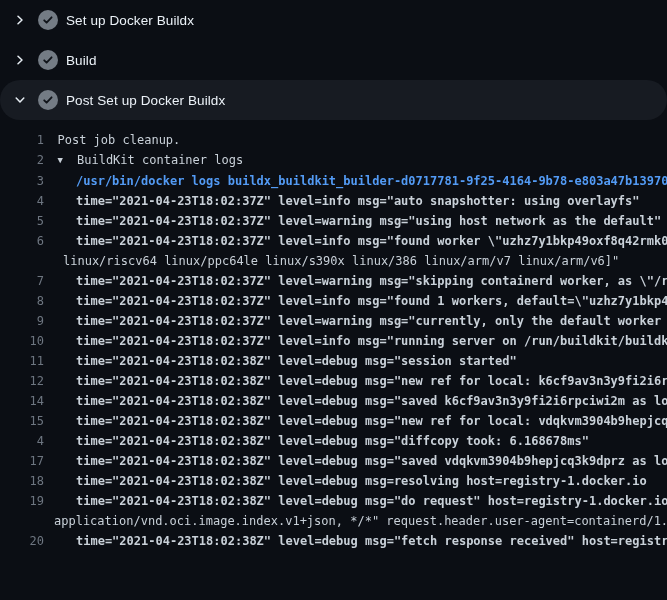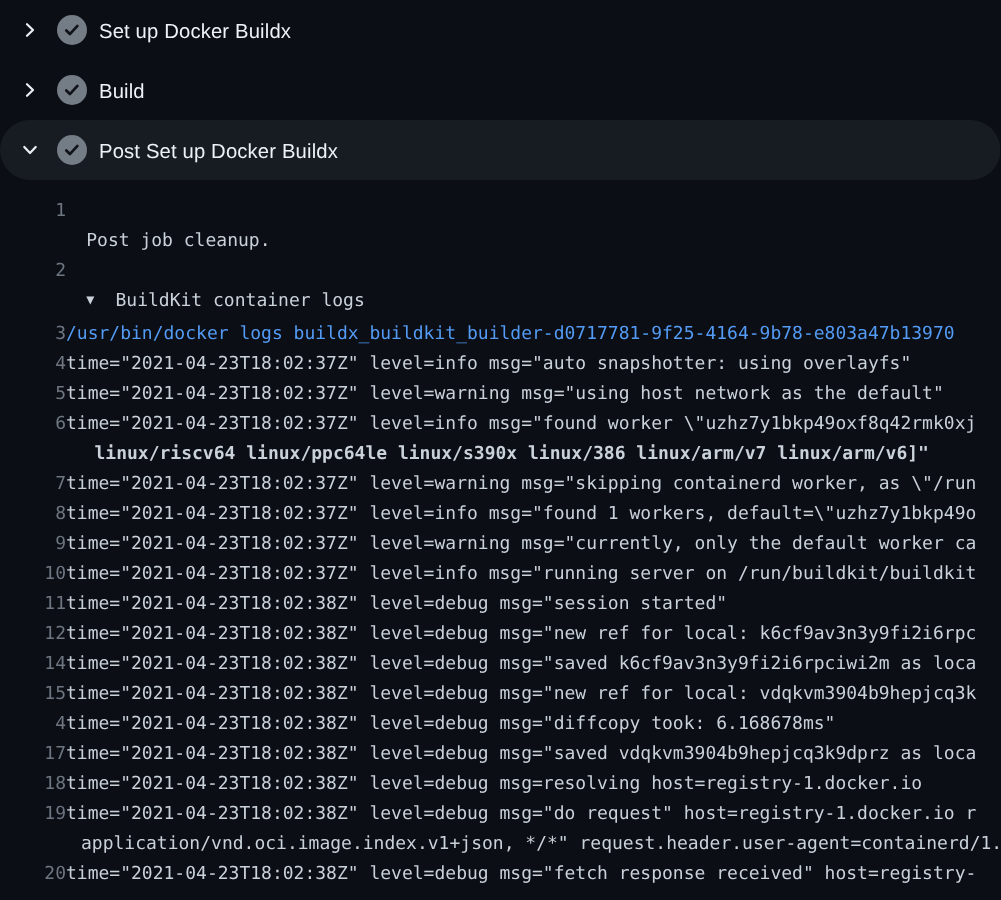--- a/index.html
+++ b/index.html
@@ -44,7 +44,7 @@
     user-select:none;cursor:pointer;
   }
   .txt{flex:none;}
-  .ind-root{margin-left:13.5px;margin-top:20px;}
+  .ind-root{margin-left:13.5px;}
   .ind-child{}
   .ind-cont-a{margin-left:19px;font-weight:bold;}
   .ind-cont-b{margin-left:10px;}

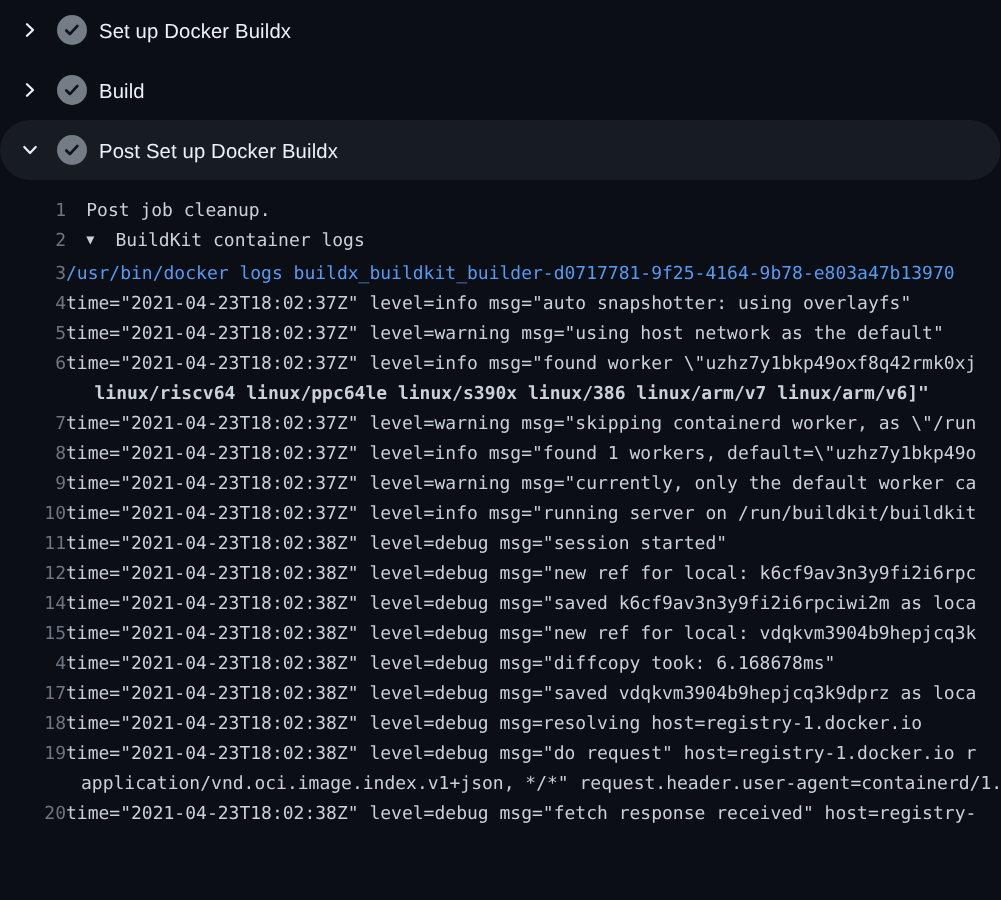--- a/index.html
+++ b/index.html
@@ -45,7 +45,7 @@
   }
   .txt{flex:none;}
   .ind-root{margin-left:13.5px;}
-  .ind-child{}
+  .ind-child{margin-left:32px;font-weight:bold;}
   .ind-cont-a{margin-left:19px;font-weight:bold;}
   .ind-cont-b{margin-left:10px;}
   .cmd{color:var(--command-blue);}

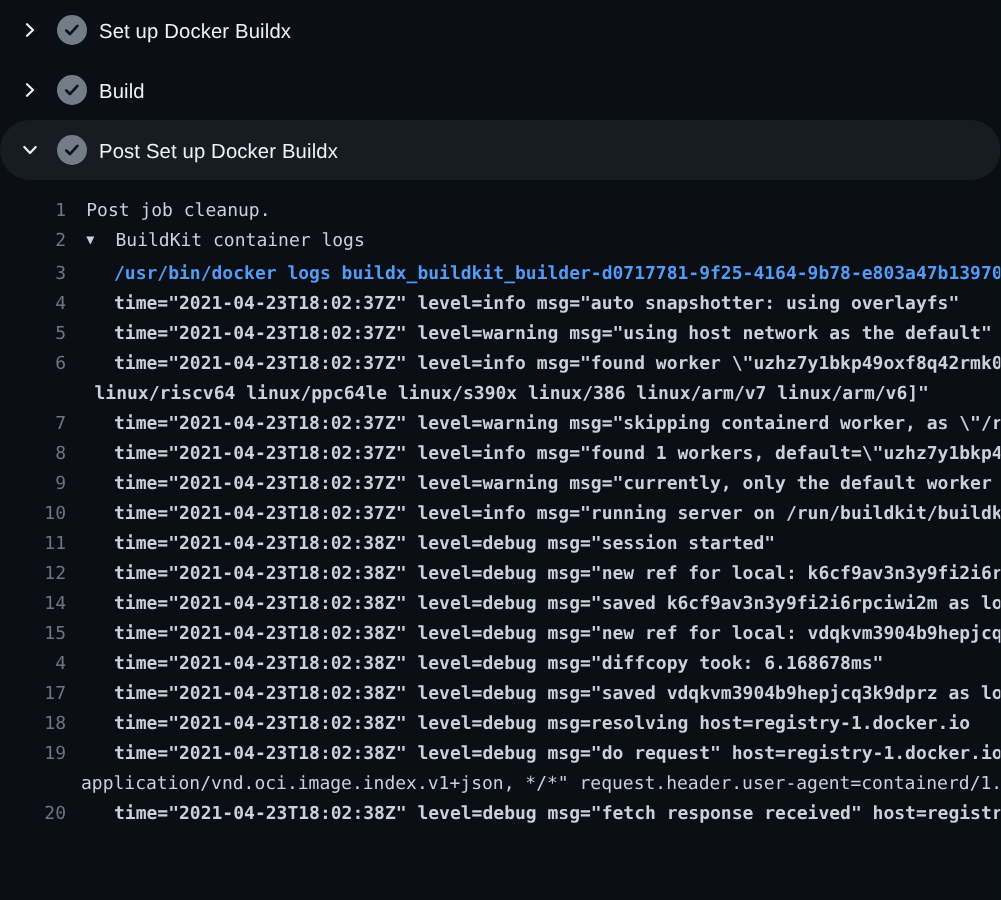--- a/index.html
+++ b/index.html
@@ -46,7 +46,7 @@
   .txt{flex:none;}
   .ind-root{margin-left:13.5px;}
   .ind-child{margin-left:32px;font-weight:bold;}
-  .ind-cont-a{margin-left:19px;font-weight:bold;}
+  .ind-cont-a{margin-left:19px;}
   .ind-cont-b{margin-left:10px;}
   .cmd{color:var(--command-blue);}
   .caret{

